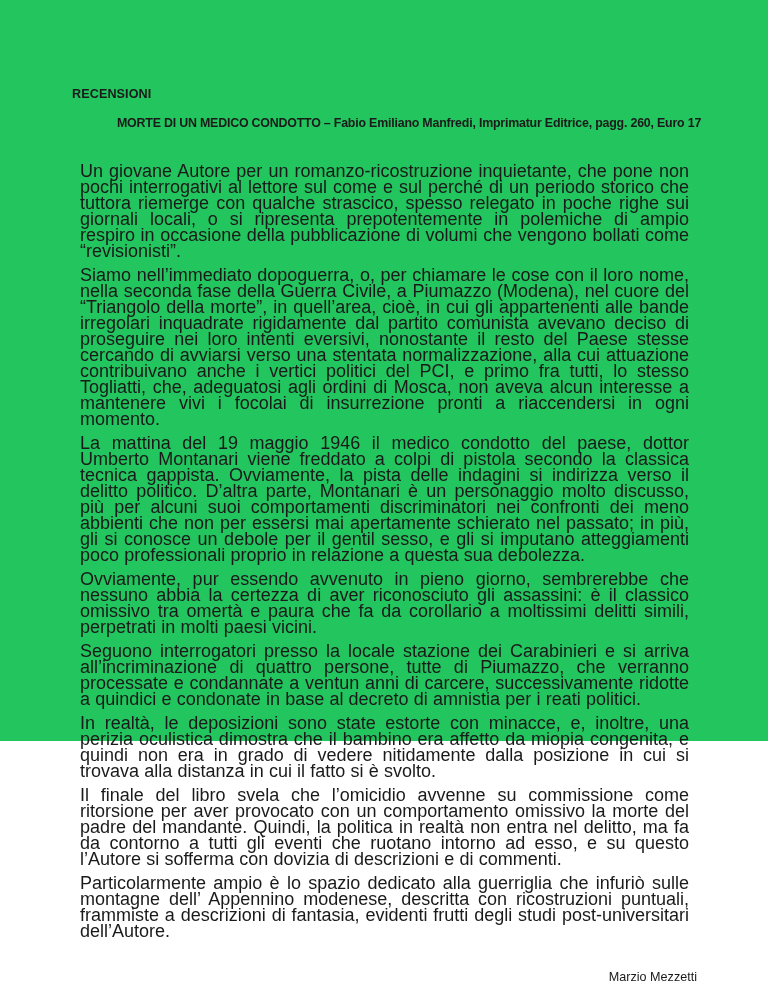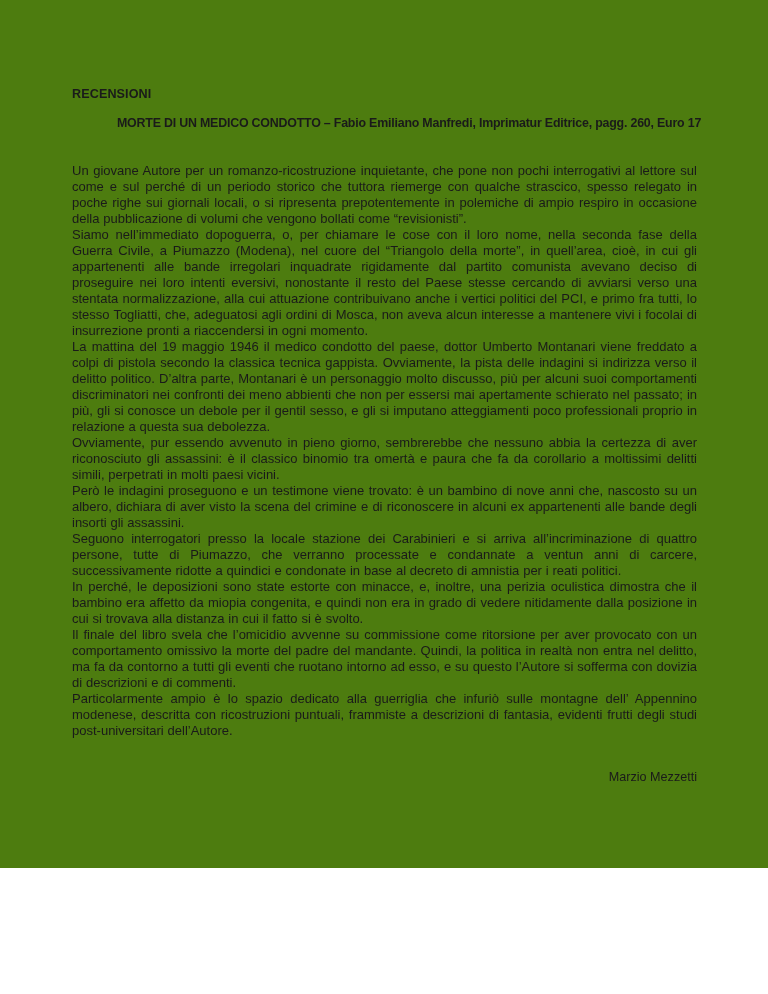--- a/index.html
+++ b/index.html
@@ -21,8 +21,8 @@
     top: 0;
     left: 0;
     width: 768px;
-    height: 868px;
-    background: #4d7c0f;
+    height: 741px;
+    background: #22c55e;
     box-sizing: border-box;
     padding: 86px 71px 0 72px;
   }

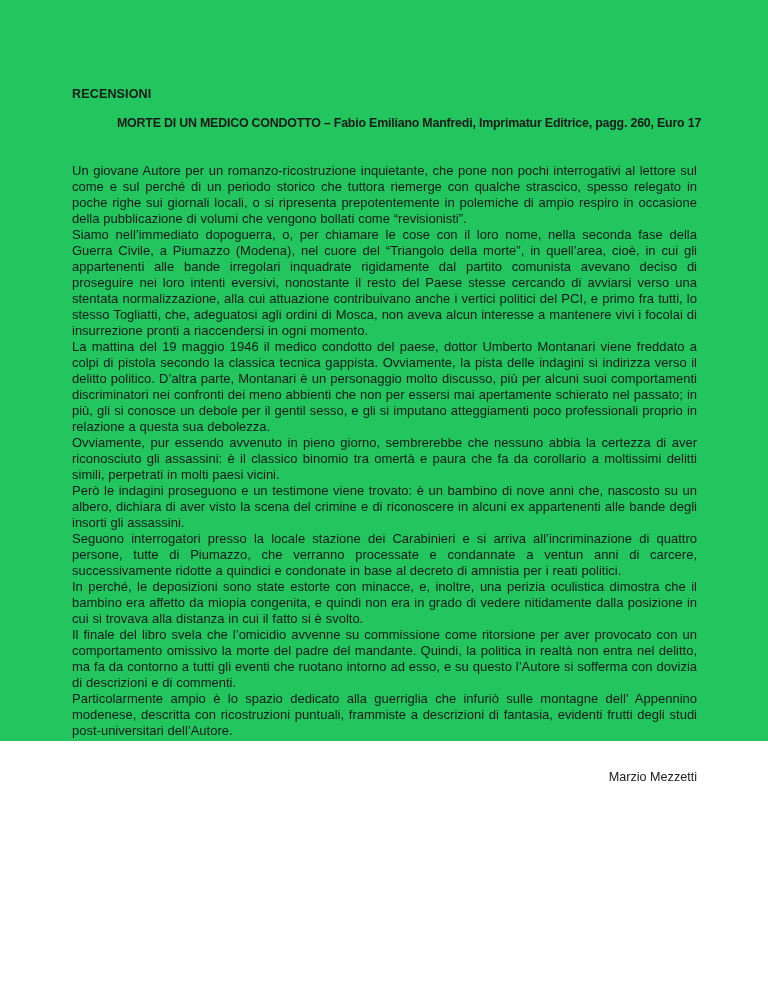--- a/index.html
+++ b/index.html
@@ -43,9 +43,9 @@
     padding-left: 45px;
   }
   .review-body p {
-    font-size: 13px;
+    font-size: 18px;
     line-height: 16px;
-    margin: 0;
+    margin: 8px;
     text-align: justify;
     word-spacing: 0.2px;
   }

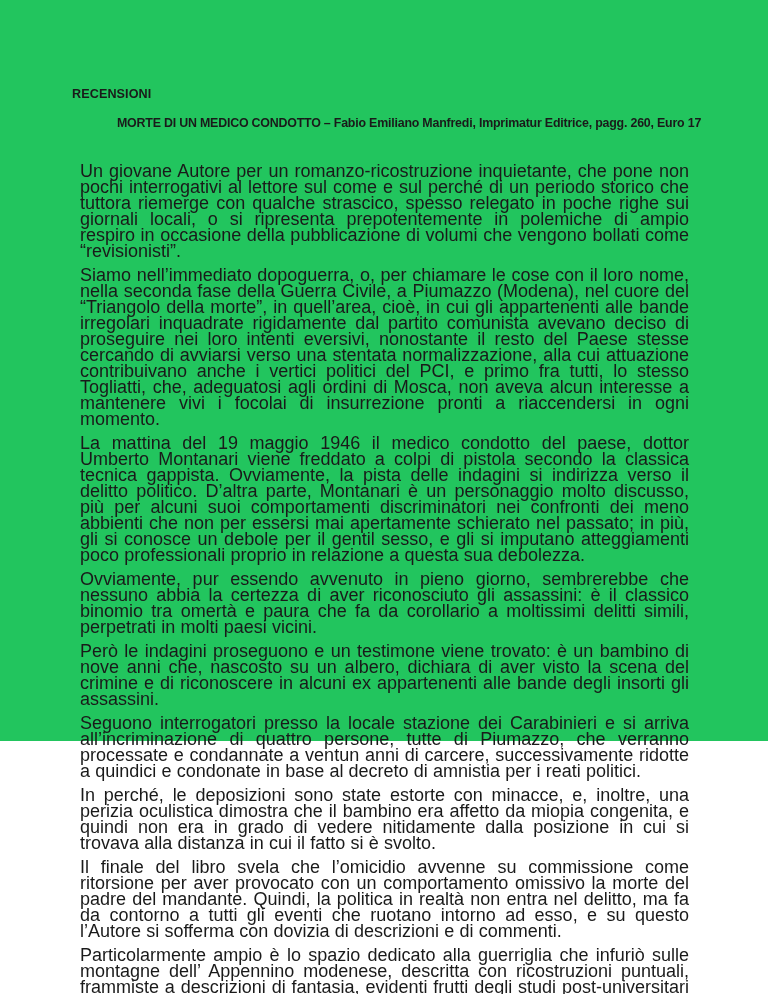--- a/index.html
+++ b/index.html
@@ -68,7 +68,7 @@
     <p>Un giovane Autore per un romanzo-ricostruzione inquietante, che pone non pochi interrogativi al lettore sul come e sul perché di un periodo storico che tuttora riemerge con qualche strascico, spesso relegato in poche righe sui giornali locali, o si ripresenta prepotentemente in polemiche di ampio respiro in occasione della pubblicazione di volumi  che vengono bollati come “revisionisti”.</p>
     <p>Siamo nell’immediato dopoguerra, o, per chiamare le cose con il loro nome, nella seconda fase della Guerra Civile, a Piumazzo (Modena), nel cuore del “Triangolo della morte”, in quell’area, cioè, in cui gli appartenenti alle bande irregolari inquadrate rigidamente dal partito comunista avevano deciso di proseguire nei loro intenti eversivi, nonostante il resto del Paese stesse cercando di avviarsi verso una stentata normalizzazione, alla cui attuazione contribuivano anche i vertici politici del PCI, e primo fra tutti, lo stesso Togliatti, che, adeguatosi agli ordini di Mosca, non aveva alcun interesse a mantenere vivi i focolai di insurrezione pronti a riaccendersi in ogni momento.</p>
     <p>La mattina del 19 maggio 1946 il medico condotto del paese, dottor Umberto Montanari viene freddato a colpi di pistola secondo la classica tecnica gappista. Ovviamente, la pista delle indagini si indirizza verso il delitto politico. D’altra parte, Montanari è un personaggio molto discusso, più per alcuni suoi comportamenti discriminatori nei confronti dei meno abbienti che non per essersi mai apertamente schierato nel passato; in più, gli si conosce un debole per il gentil sesso, e gli si imputano atteggiamenti poco professionali proprio in relazione a questa sua debolezza.</p>
-    <p>Ovviamente, pur essendo avvenuto in pieno giorno, sembrerebbe che nessuno abbia la certezza di aver riconosciuto gli assassini: è il classico binomio tra omertà e paura che fa da corollario a moltissimi delitti simili, perpetrati in molti paesi vicini.</p>
+    <p>Ovviamente, pur essendo avvenuto in pieno giorno, sembrerebbe che nessuno abbia la certezza di aver riconosciuto gli assassini: è il classico omissivo tra omertà e paura che fa da corollario a moltissimi delitti simili, perpetrati in molti paesi vicini.</p>
     <p>Però le indagini proseguono e un testimone viene trovato: è un bambino di nove anni che, nascosto su un albero, dichiara di aver visto la scena del crimine e di riconoscere in alcuni ex appartenenti alle bande degli insorti gli assassini.</p>
     <p>Seguono interrogatori presso la locale stazione dei Carabinieri e si arriva all’incriminazione di quattro persone, tutte di Piumazzo, che verranno processate e condannate a ventun anni di carcere, successivamente ridotte a quindici e condonate in base al decreto di amnistia per i reati politici.</p>
     <p>In perché, le deposizioni sono state estorte con minacce, e, inoltre, una perizia oculistica dimostra che il bambino era affetto da miopia congenita, e quindi non era in grado di vedere nitidamente dalla posizione in cui si trovava alla distanza in cui il fatto si è svolto.</p>

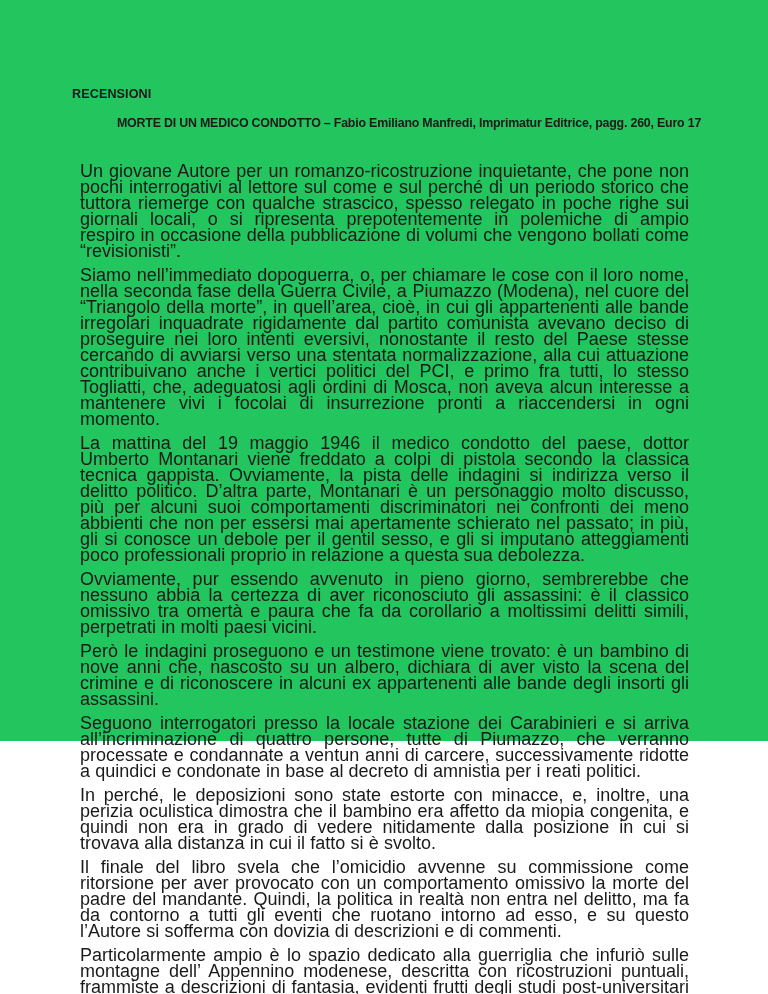--- a/index.html
+++ b/index.html
@@ -69,7 +69,6 @@
     <p>Siamo nell’immediato dopoguerra, o, per chiamare le cose con il loro nome, nella seconda fase della Guerra Civile, a Piumazzo (Modena), nel cuore del “Triangolo della morte”, in quell’area, cioè, in cui gli appartenenti alle bande irregolari inquadrate rigidamente dal partito comunista avevano deciso di proseguire nei loro intenti eversivi, nonostante il resto del Paese stesse cercando di avviarsi verso una stentata normalizzazione, alla cui attuazione contribuivano anche i vertici politici del PCI, e primo fra tutti, lo stesso Togliatti, che, adeguatosi agli ordini di Mosca, non aveva alcun interesse a mantenere vivi i focolai di insurrezione pronti a riaccendersi in ogni momento.</p>
     <p>La mattina del 19 maggio 1946 il medico condotto del paese, dottor Umberto Montanari viene freddato a colpi di pistola secondo la classica tecnica gappista. Ovviamente, la pista delle indagini si indirizza verso il delitto politico. D’altra parte, Montanari è un personaggio molto discusso, più per alcuni suoi comportamenti discriminatori nei confronti dei meno abbienti che non per essersi mai apertamente schierato nel passato; in più, gli si conosce un debole per il gentil sesso, e gli si imputano atteggiamenti poco professionali proprio in relazione a questa sua debolezza.</p>
     <p>Ovviamente, pur essendo avvenuto in pieno giorno, sembrerebbe che nessuno abbia la certezza di aver riconosciuto gli assassini: è il classico omissivo tra omertà e paura che fa da corollario a moltissimi delitti simili, perpetrati in molti paesi vicini.</p>
-    <p>Però le indagini proseguono e un testimone viene trovato: è un bambino di nove anni che, nascosto su un albero, dichiara di aver visto la scena del crimine e di riconoscere in alcuni ex appartenenti alle bande degli insorti gli assassini.</p>
     <p>Seguono interrogatori presso la locale stazione dei Carabinieri e si arriva all’incriminazione di quattro persone, tutte di Piumazzo, che verranno processate e condannate a ventun anni di carcere, successivamente ridotte a quindici e condonate in base al decreto di amnistia per i reati politici.</p>
     <p>In perché, le deposizioni sono state estorte con minacce, e, inoltre, una perizia oculistica dimostra che il bambino era affetto da miopia congenita, e quindi non era in grado di vedere nitidamente dalla posizione in cui si trovava alla distanza in cui il fatto si è svolto.</p>
     <p>Il finale del libro svela che l’omicidio avvenne su commissione come ritorsione per aver provocato con un comportamento omissivo la morte del padre del mandante. Quindi, la politica in realtà non entra nel delitto, ma fa da contorno a tutti gli eventi che ruotano intorno ad esso, e su questo l’Autore si sofferma con dovizia di descrizioni e di commenti.</p>

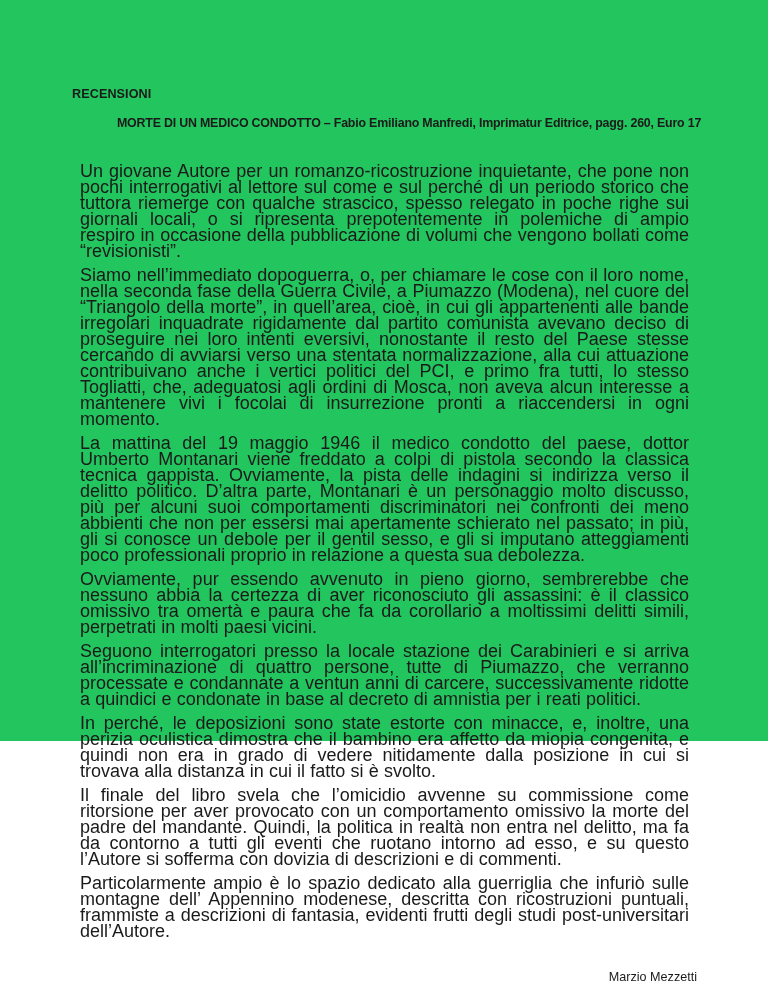--- a/index.html
+++ b/index.html
@@ -70,7 +70,7 @@
     <p>La mattina del 19 maggio 1946 il medico condotto del paese, dottor Umberto Montanari viene freddato a colpi di pistola secondo la classica tecnica gappista. Ovviamente, la pista delle indagini si indirizza verso il delitto politico. D’altra parte, Montanari è un personaggio molto discusso, più per alcuni suoi comportamenti discriminatori nei confronti dei meno abbienti che non per essersi mai apertamente schierato nel passato; in più, gli si conosce un debole per il gentil sesso, e gli si imputano atteggiamenti poco professionali proprio in relazione a questa sua debolezza.</p>
     <p>Ovviamente, pur essendo avvenuto in pieno giorno, sembrerebbe che nessuno abbia la certezza di aver riconosciuto gli assassini: è il classico omissivo tra omertà e paura che fa da corollario a moltissimi delitti simili, perpetrati in molti paesi vicini.</p>
     <p>Seguono interrogatori presso la locale stazione dei Carabinieri e si arriva all’incriminazione di quattro persone, tutte di Piumazzo, che verranno processate e condannate a ventun anni di carcere, successivamente ridotte a quindici e condonate in base al decreto di amnistia per i reati politici.</p>
-    <p>In perché, le deposizioni sono state estorte con minacce, e, inoltre, una perizia oculistica dimostra che il bambino era affetto da miopia congenita, e quindi non era in grado di vedere nitidamente dalla posizione in cui si trovava alla distanza in cui il fatto si è svolto.</p>
+    <p>In realtà, le deposizioni sono state estorte con minacce, e, inoltre, una perizia oculistica dimostra che il bambino era affetto da miopia congenita, e quindi non era in grado di vedere nitidamente dalla posizione in cui si trovava alla distanza in cui il fatto si è svolto.</p>
     <p>Il finale del libro svela che l’omicidio avvenne su commissione come ritorsione per aver provocato con un comportamento omissivo la morte del padre del mandante. Quindi, la politica in realtà non entra nel delitto, ma fa da contorno a tutti gli eventi che ruotano intorno ad esso, e su questo l’Autore si sofferma con dovizia di descrizioni e di commenti.</p>
     <p>Particolarmente ampio è lo spazio dedicato alla guerriglia che infuriò sulle montagne dell’ Appennino modenese, descritta con ricostruzioni puntuali, frammiste a descrizioni di fantasia, evidenti frutti degli studi post-universitari dell’Autore.</p>
   </div>

